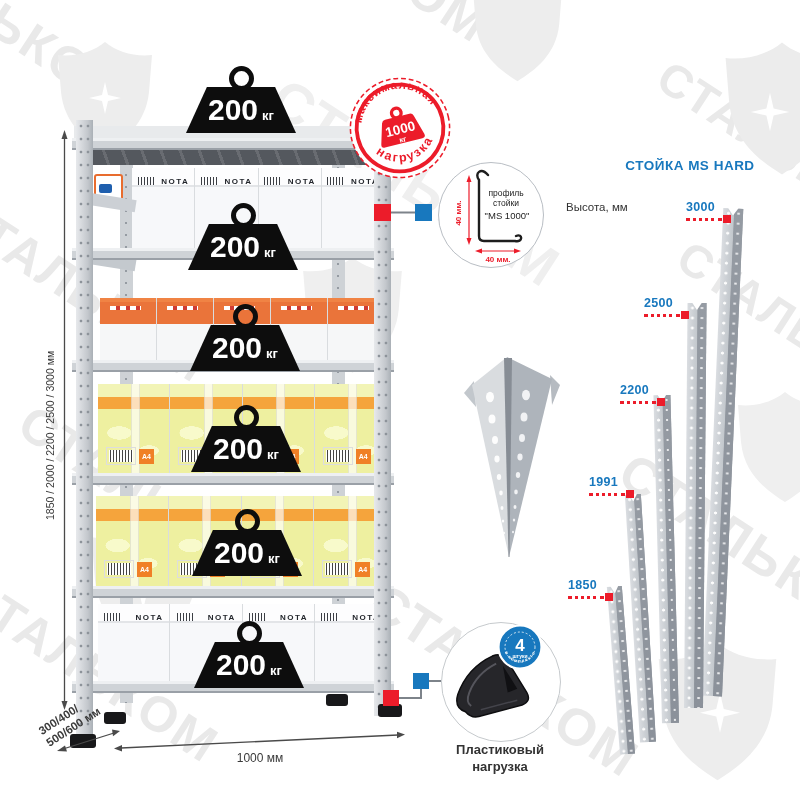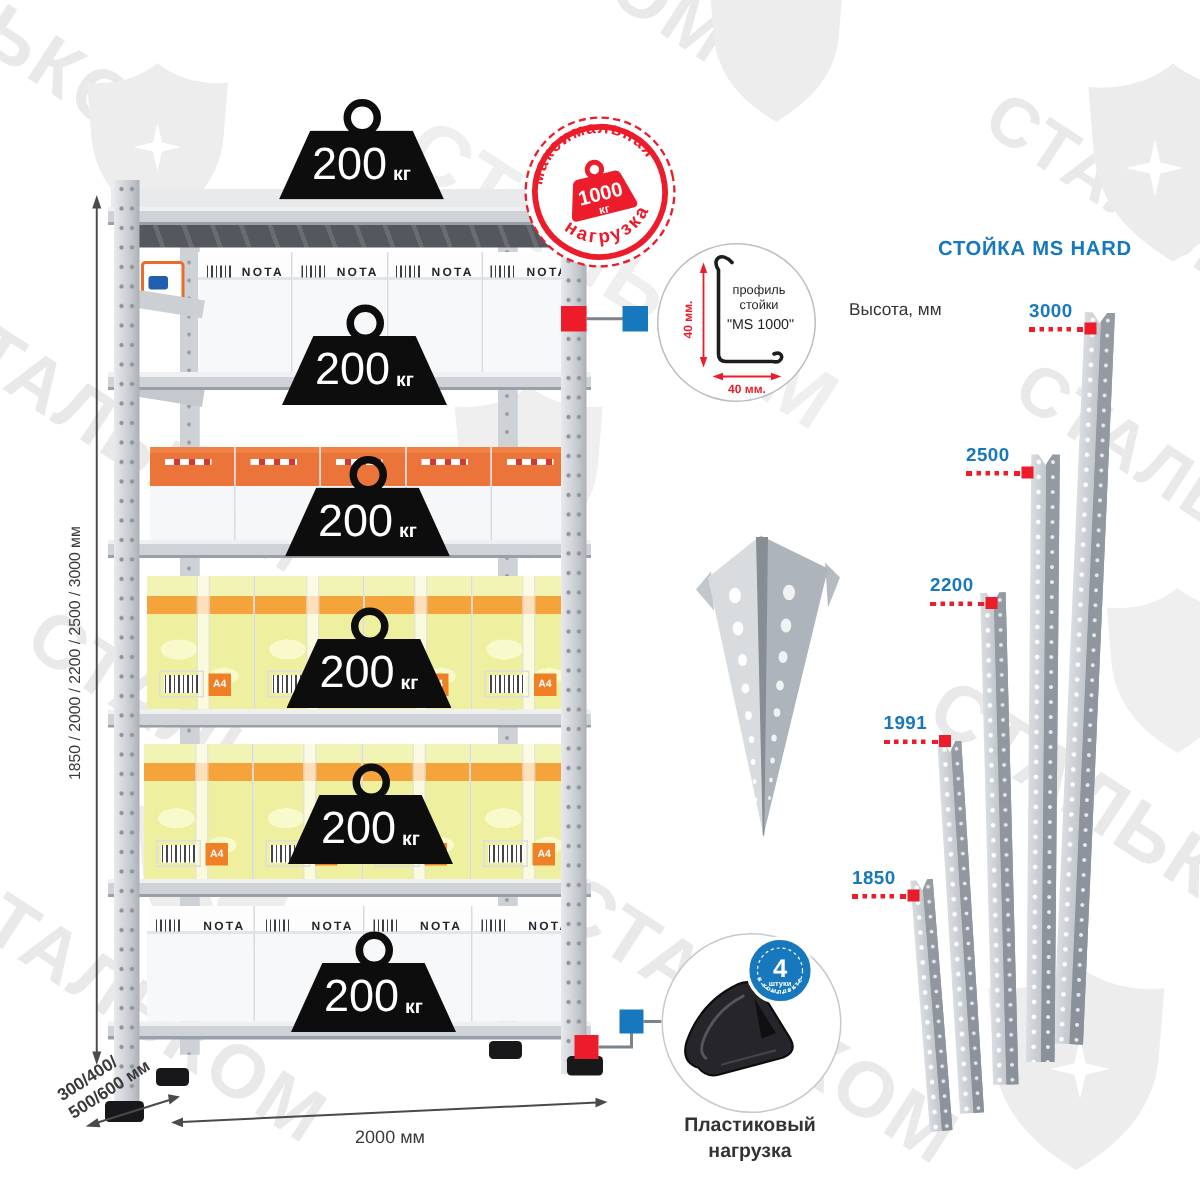--- a/index.html
+++ b/index.html
@@ -74,7 +74,7 @@
   .w-ring{width:15px;height:15px;border:5px solid #0d0d0d;border-radius:50%;margin:0 auto -4px;}
   .w-body{height:46px;background:#0d0d0d;clip-path:polygon(19% 0,81% 0,100% 100%,0 100%);
       display:flex;align-items:center;justify-content:center;color:#fff;}
-  .w-val{font-size:30px;font-weight:normal;line-height:1;}
+  .w-val{font-size:30px;font-weight:bold;line-height:1;}
   .w-unit{font-size:13px;font-weight:bold;margin:10px 0 0 4px;}
   #wt0{left:186px;top:66px;} #wt1{left:188px;top:203px;} #wt2{left:190px;top:304px;}
   #wt3{left:191px;top:405px;} #wt4{left:192px;top:509px;} #wt5{left:194px;top:621px;}

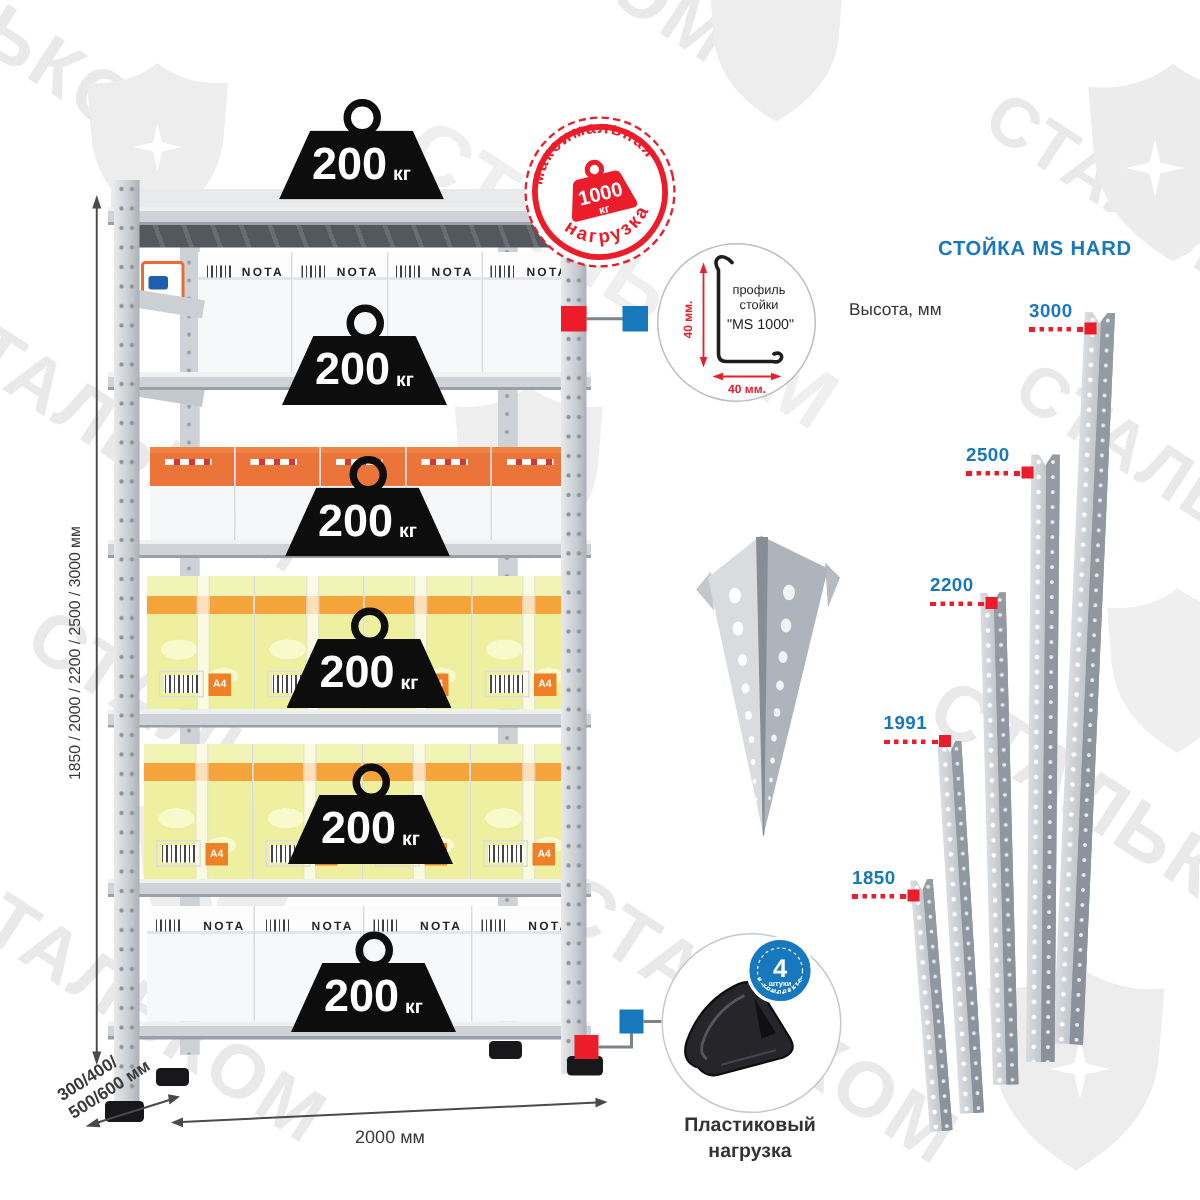--- a/index.html
+++ b/index.html
@@ -369,7 +369,7 @@
   </svg>
 
   <div id="dim-height-label">1850 / 2000 / 2200 / 2500 / 3000 мм</div>
-  <div id="dim-width-label">2000 мм</div>
+  <div id="dim-width-label">1000 мм</div>
   <div id="dim-depth-label">
     <span>300/400/</span><br>
     <span>500/600 мм</span>

